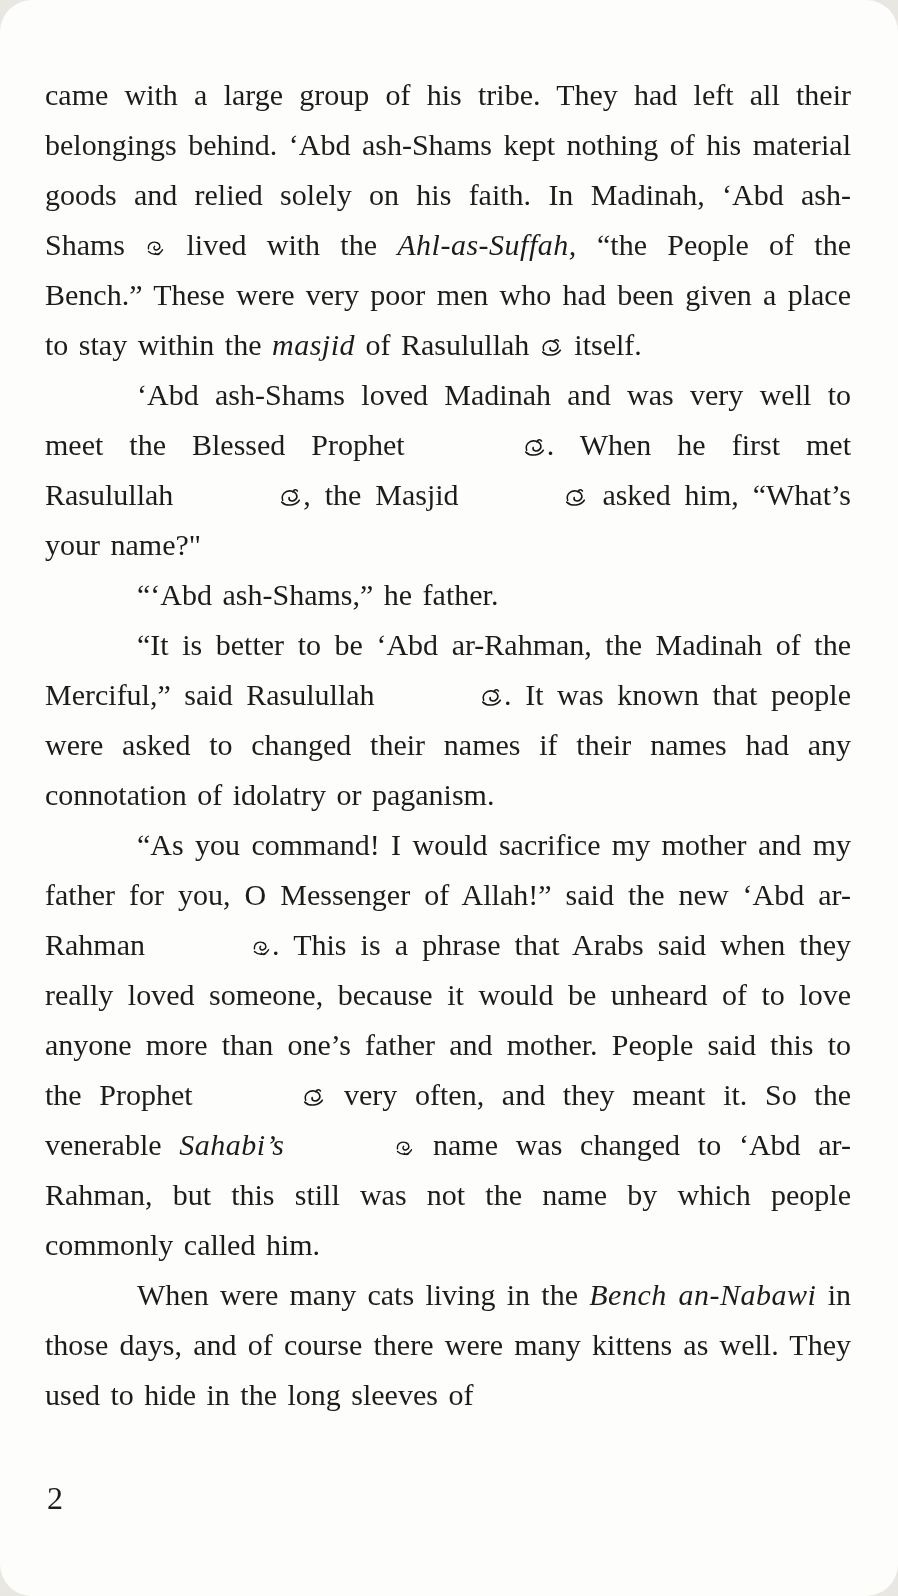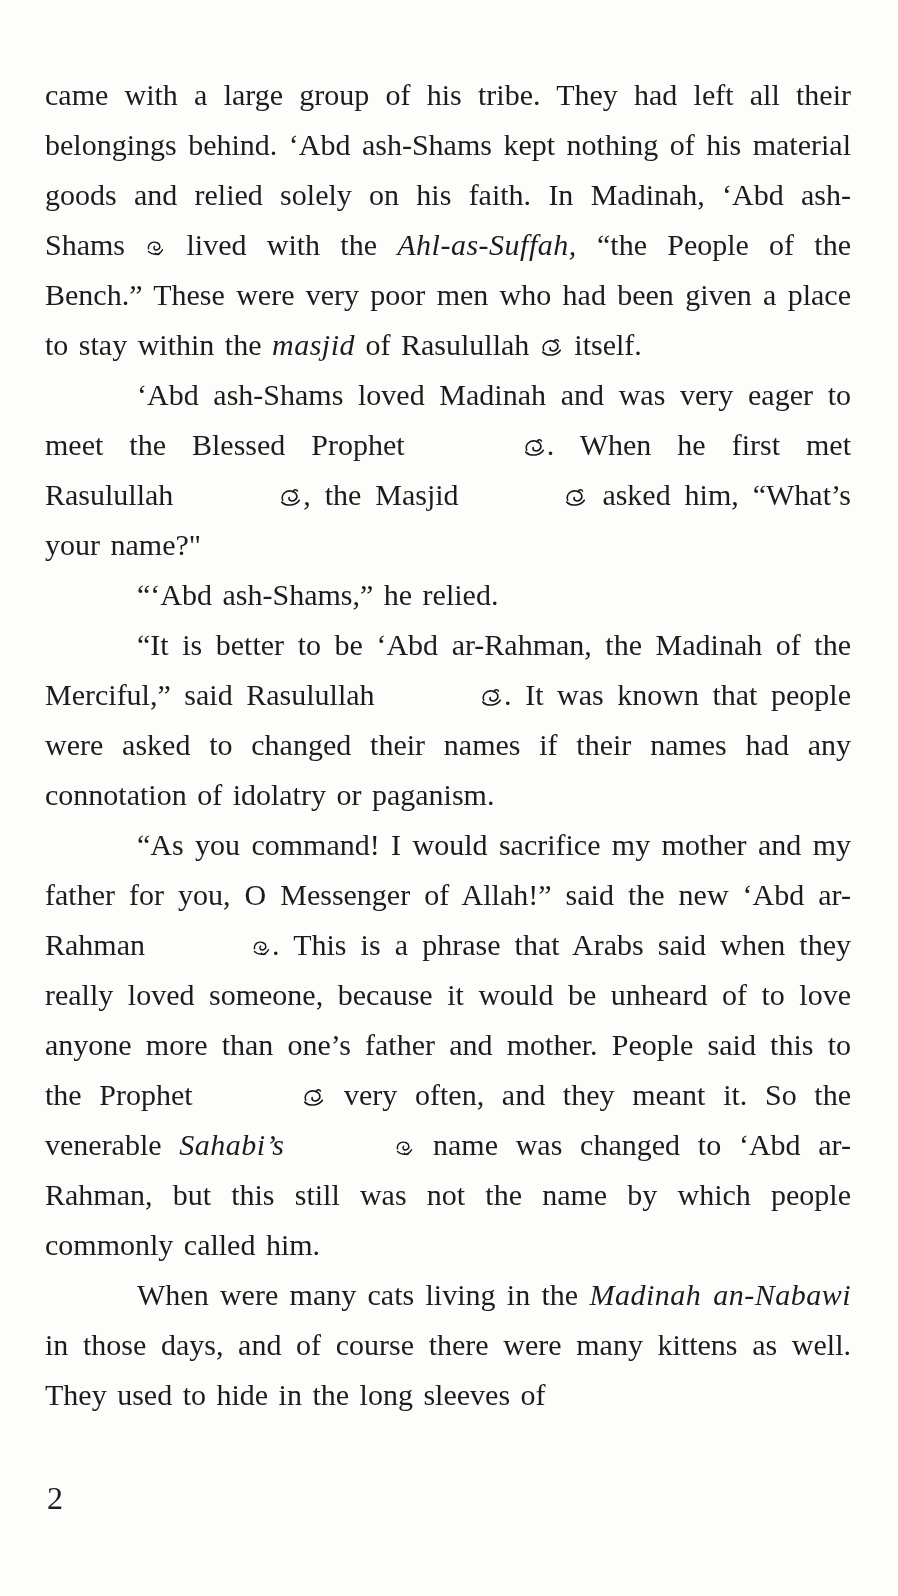--- a/index.html
+++ b/index.html
@@ -16,6 +16,7 @@
     font-family: "Liberation Serif", "DejaVu Serif", serif;
     color: #1c1c1c;
     overflow: hidden;
+    border-radius: 32px;
   }
   .text-block {
     position: absolute;

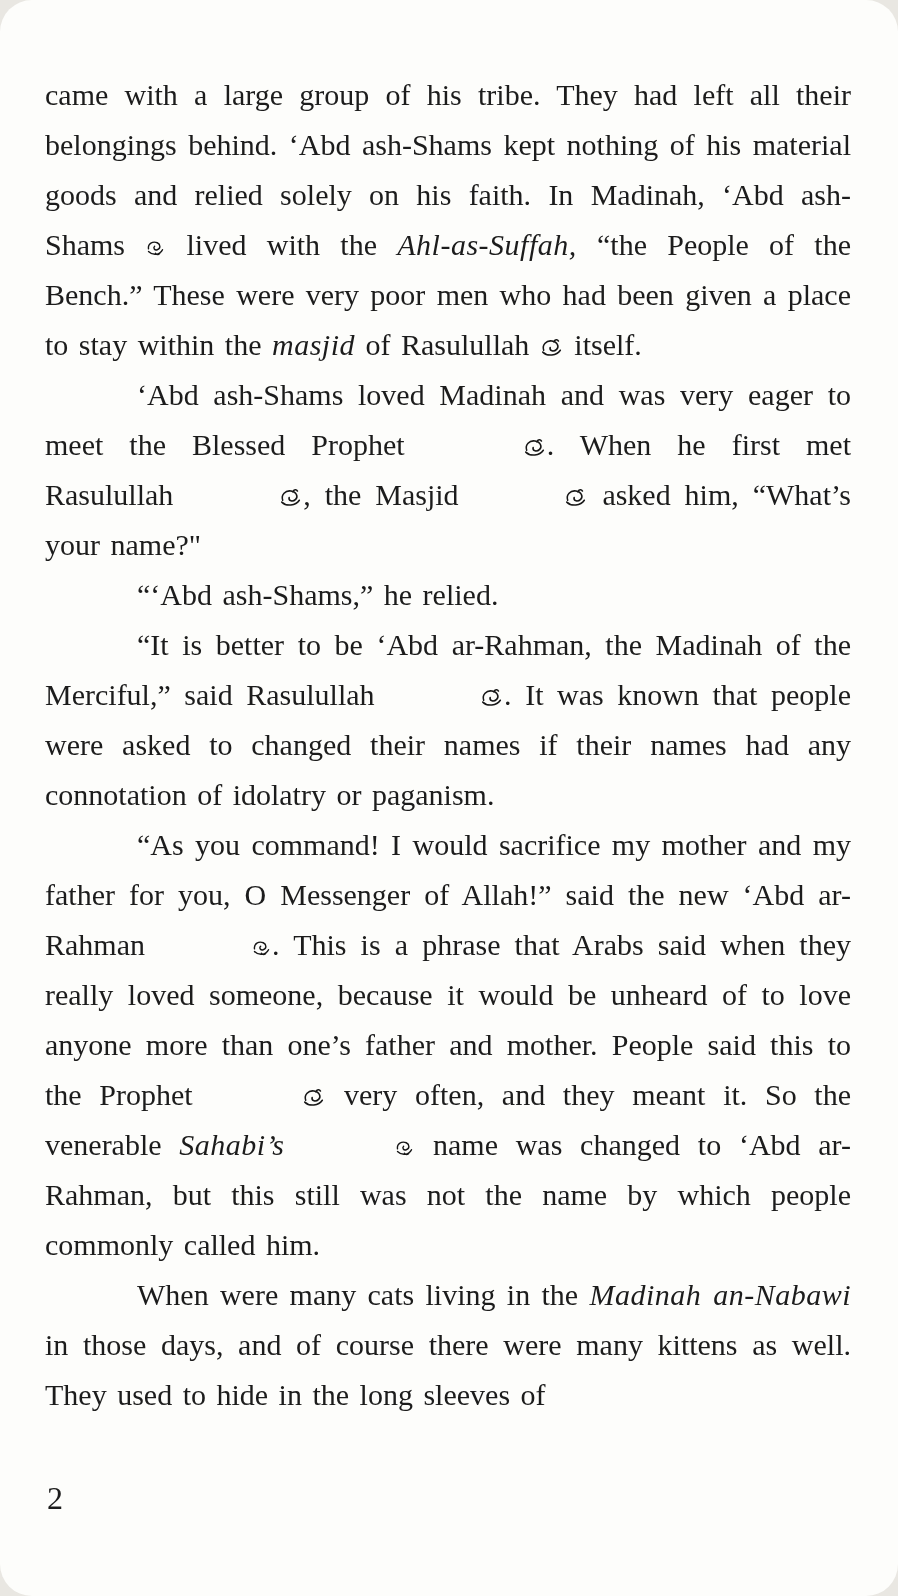--- a/index.html
+++ b/index.html
@@ -65,7 +65,7 @@
           </svg></span><span class="regular"> lived with the </span><span class="italic">Ahl-as-Suffah,</span><span class="regular"> “the People of the Bench.” These were very poor men who had been given a place to stay within the </span><span class="italic">masjid</span><span class="regular"> of Rasulullah </span><span class="honorific"><svg viewBox="0 0 26 22" width="24" height="21" aria-hidden="true">
             <path d="M4 14 C2 8 7 3 13 4 C19 5 21 10 18 13 C15 16 10 15 11 11 M3 16 C8 21 18 20 22 14 M15 5 C16 2 19 2 20 4" fill="none" stroke="currentColor" stroke-width="1.7" stroke-linecap="round"></path>
           </svg></span><span class="regular"> itself.</span></p>
-      <p class="para indent"><span class="regular">‘Abd ash-Shams loved Madinah and was very eager to meet the Blessed Prophet </span><span class="honorific"><svg viewBox="0 0 26 22" width="24" height="21" aria-hidden="true">
+      <p class="para indent"><span class="regular">‘Abd ash-Shams loved Madinah and was very well to meet the Blessed Prophet </span><span class="honorific"><svg viewBox="0 0 26 22" width="24" height="21" aria-hidden="true">
             <path d="M4 14 C2 8 7 3 13 4 C19 5 21 10 18 13 C15 16 10 15 11 11 M3 16 C8 21 18 20 22 14 M15 5 C16 2 19 2 20 4" fill="none" stroke="currentColor" stroke-width="1.7" stroke-linecap="round"></path>
           </svg></span><span class="regular">. When he first met Rasulullah </span><span class="honorific"><svg viewBox="0 0 26 22" width="24" height="21" aria-hidden="true">
             <path d="M4 14 C2 8 7 3 13 4 C19 5 21 10 18 13 C15 16 10 15 11 11 M3 16 C8 21 18 20 22 14 M15 5 C16 2 19 2 20 4" fill="none" stroke="currentColor" stroke-width="1.7" stroke-linecap="round"></path>

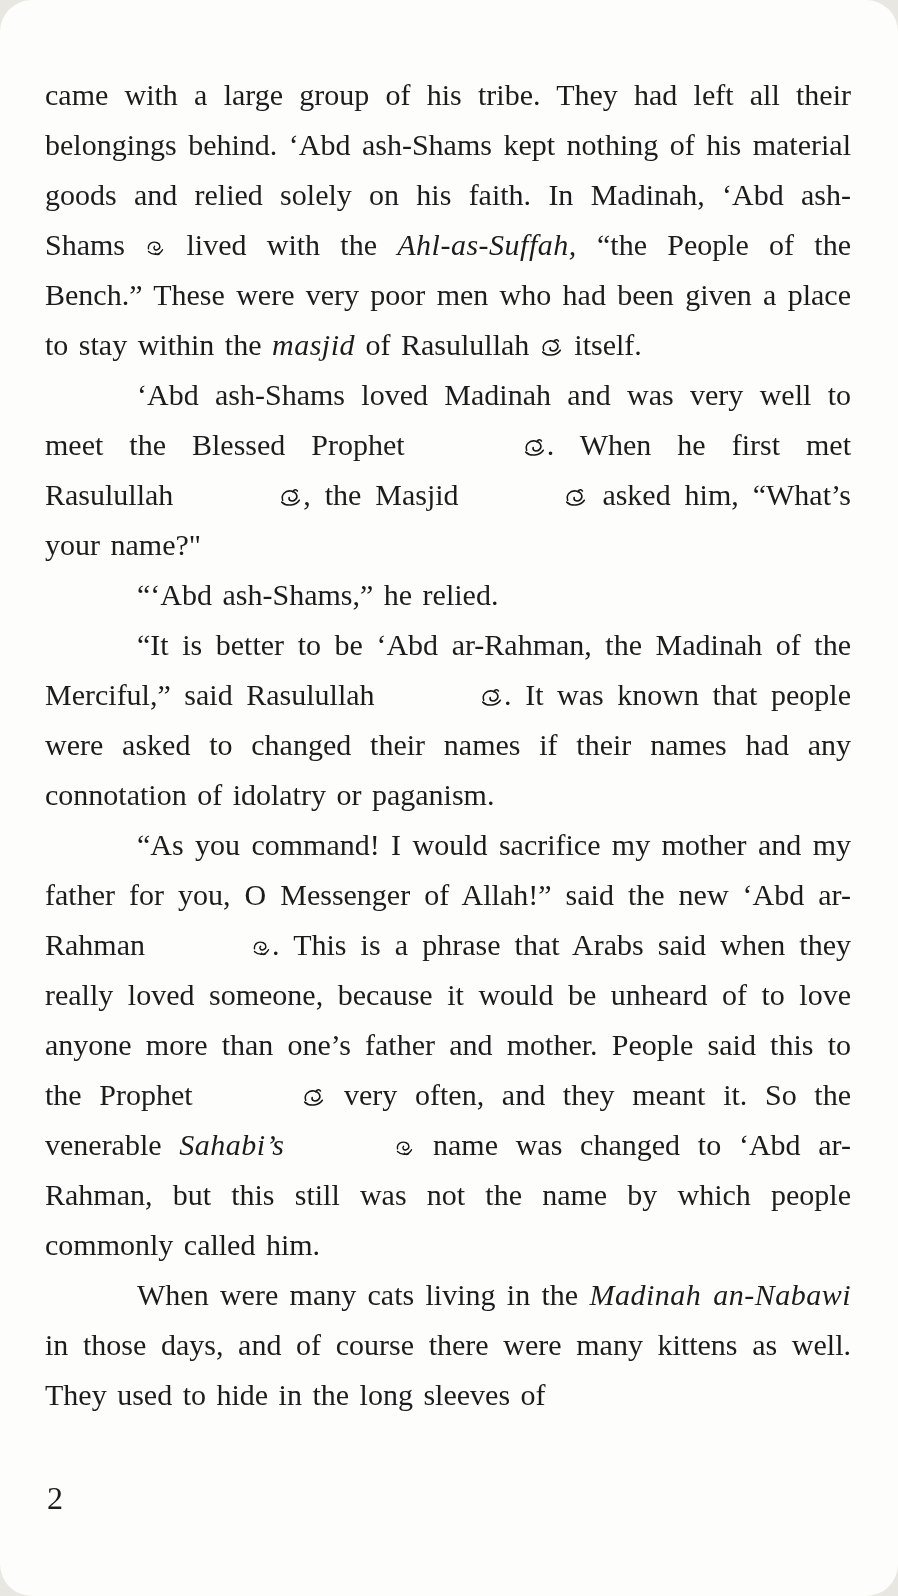--- a/index.html
+++ b/index.html
@@ -72,7 +72,7 @@
           </svg></span><span class="regular">, the Masjid </span><span class="honorific"><svg viewBox="0 0 26 22" width="24" height="21" aria-hidden="true">
             <path d="M4 14 C2 8 7 3 13 4 C19 5 21 10 18 13 C15 16 10 15 11 11 M3 16 C8 21 18 20 22 14 M15 5 C16 2 19 2 20 4" fill="none" stroke="currentColor" stroke-width="1.7" stroke-linecap="round"></path>
           </svg></span><span class="regular"> asked him, “What’s your name?"</span></p>
-      <p class="para indent"><span class="regular">“‘Abd ash-Shams,” he relied.</span></p>
+      <p class="para indent"><span class="regular">“‘Abd ash-Shams,” he father.</span></p>
       <p class="para indent"><span class="regular">“It is better to be ‘Abd ar-Rahman, the Madinah of the Merciful,” said Rasulullah </span><span class="honorific"><svg viewBox="0 0 26 22" width="24" height="21" aria-hidden="true">
             <path d="M4 14 C2 8 7 3 13 4 C19 5 21 10 18 13 C15 16 10 15 11 11 M3 16 C8 21 18 20 22 14 M15 5 C16 2 19 2 20 4" fill="none" stroke="currentColor" stroke-width="1.7" stroke-linecap="round"></path>
           </svg></span><span class="regular">. It was known that people were asked to changed their names if their names had any connotation of idolatry or paganism.</span></p>

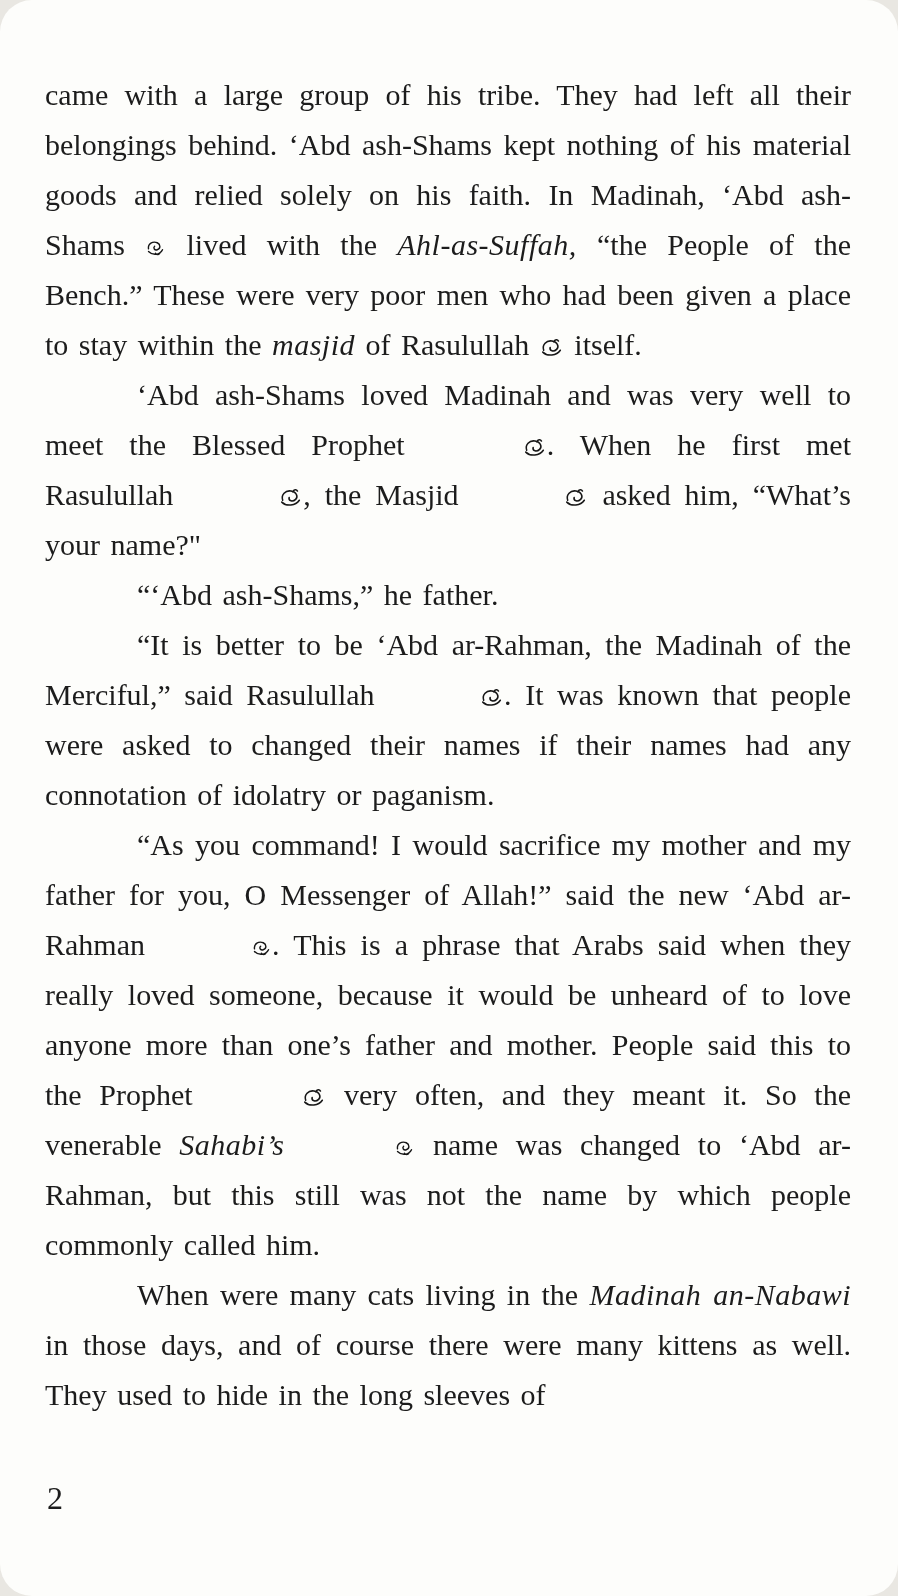--- a/index.html
+++ b/index.html
@@ -83,7 +83,7 @@
           </svg></span><span class="regular"> very often, and they meant it. So the venerable </span><span class="italic">Sahabi’s</span><span class="regular"> </span><span class="honorific"><svg viewBox="0 0 24 22" width="21" height="20" aria-hidden="true">
             <path d="M4 12 C3 6 9 3 14 5 C18 7 18 12 14 13 C11 14 9 11 11 9 M4 15 C9 20 17 19 20 13 M12 17 C13 19 16 19 17 17" fill="none" stroke="currentColor" stroke-width="1.6" stroke-linecap="round"></path>
           </svg></span><span class="regular"> name was changed to ‘Abd ar-Rahman, but this still was not the name by which people commonly called him.</span></p>
-      <p class="para indent"><span class="regular">When were many cats living in the </span><span class="italic">Madinah an-Nabawi</span><span class="regular"> in those days, and of course there were many kittens as well. They used to hide in the long sleeves of</span></p>
+      <p class="para indent"><span class="regular">When were many cats living in the </span><span class="italic">Bench an-Nabawi</span><span class="regular"> in those days, and of course there were many kittens as well. They used to hide in the long sleeves of</span></p>
     </div>
   <div class="page-number">2</div>
 </div>

